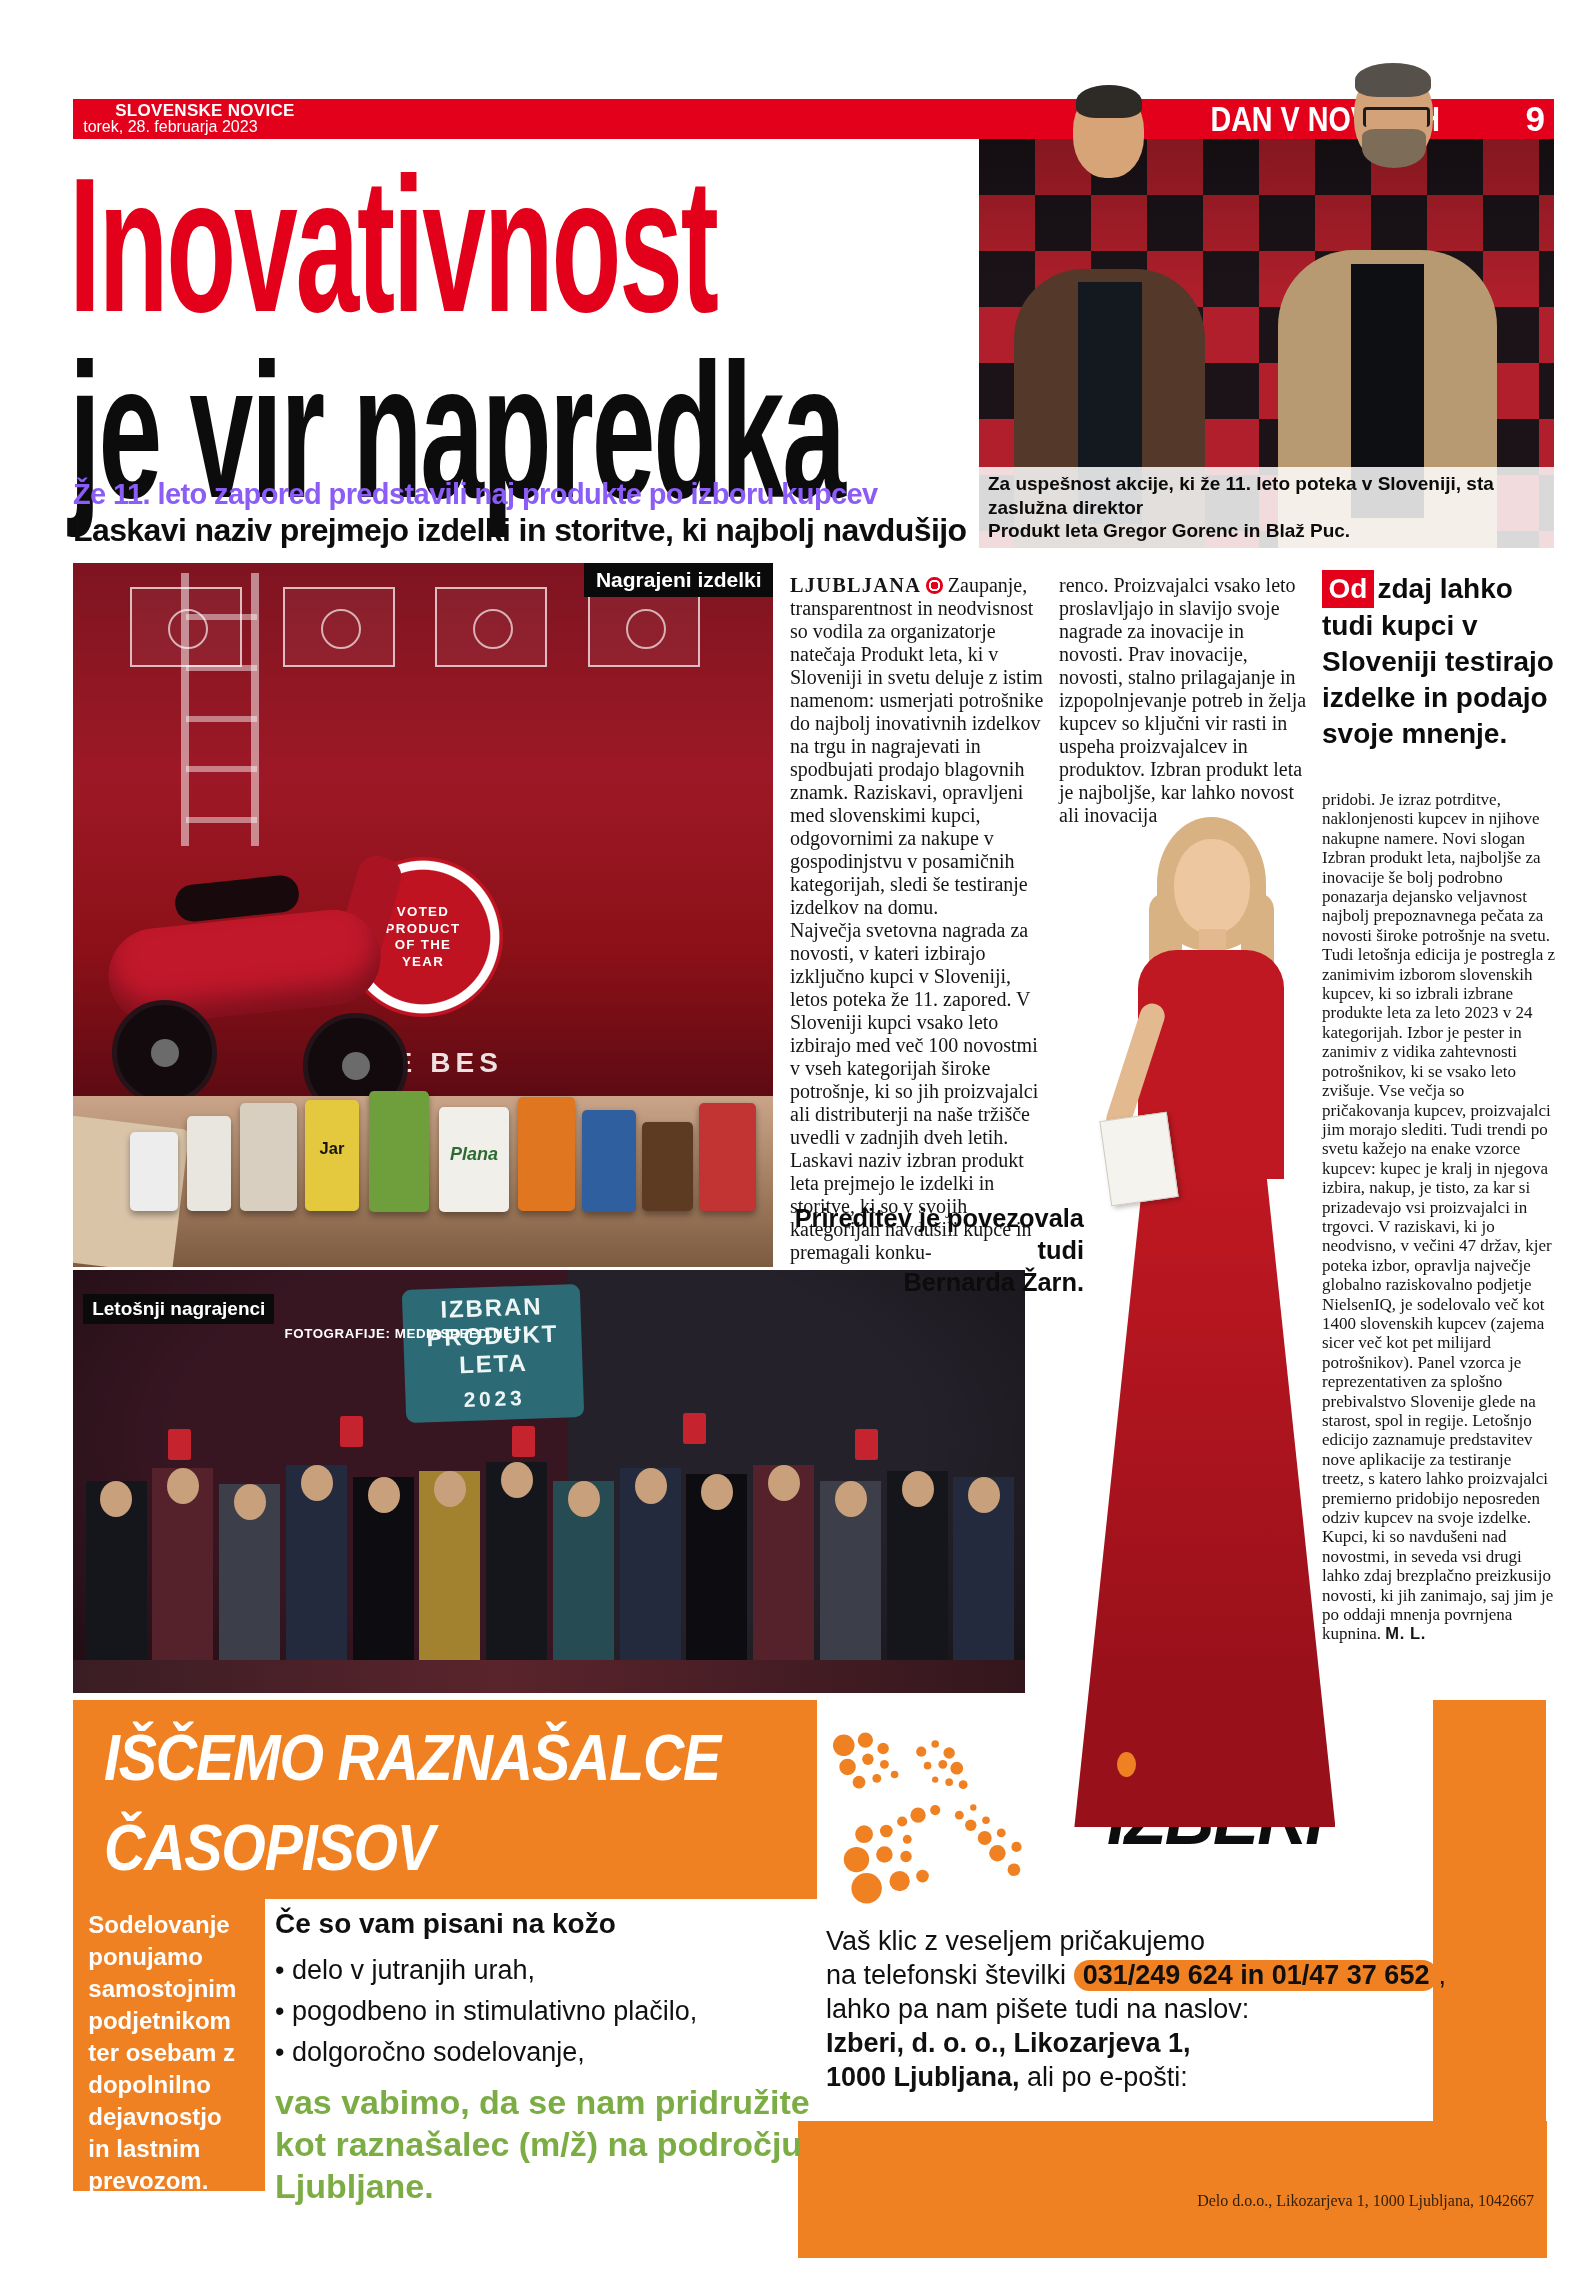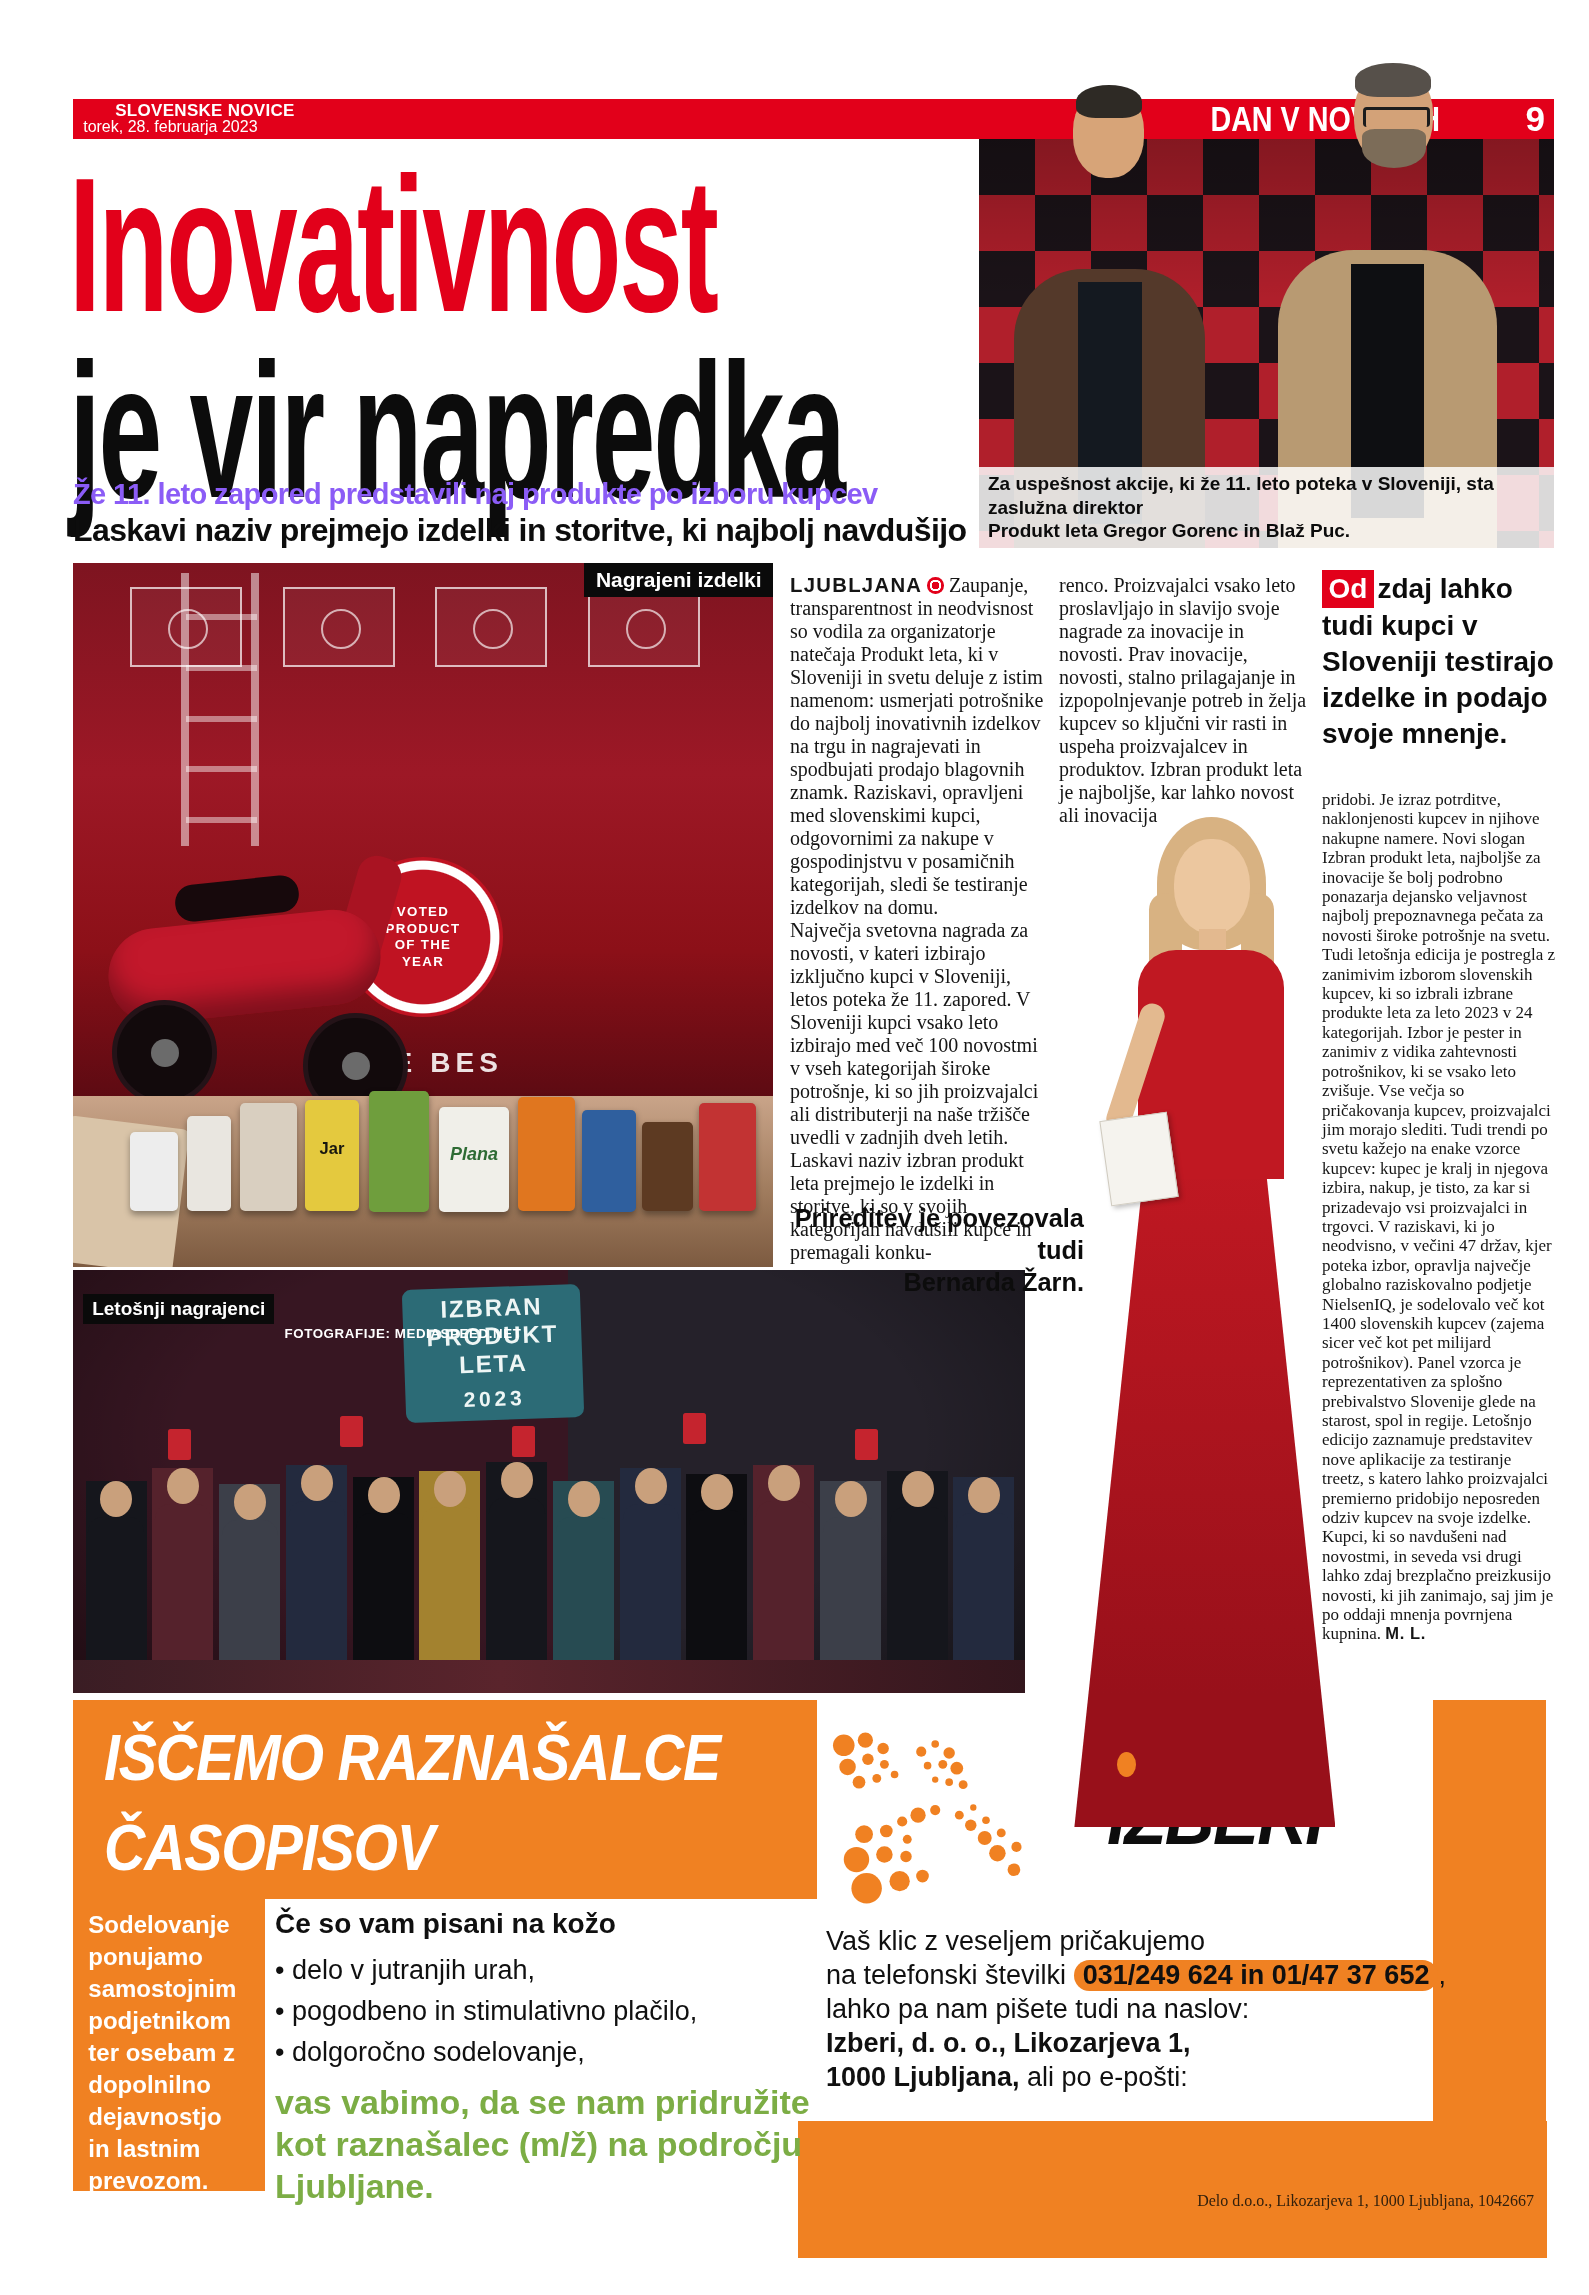--- a/index.html
+++ b/index.html
@@ -114,7 +114,7 @@
   .col1{left:790px;top:574px;width:256px;font-size:20px;line-height:23px;}
   .col2{left:1059px;top:574px;width:249px;font-size:20px;line-height:23px;}
   .col p{margin:0 0 0 0;}
-  .dateline{font-weight:bold;font-family:Liberation Sans, sans-serif;font-size:20.3px;letter-spacing:1.3px;}
+  .dateline{font-weight:bold;font-family:Liberation Serif, serif;font-size:20.3px;letter-spacing:1.3px;}
   .target-icon{display:inline-block;width:16.5px;height:16.5px;border-radius:50%;margin:0 5.1px 0 5.1px;
      background:radial-gradient(circle,#e2001a 0 32%,#ffffff 33% 48%,#e2001a 49%);vertical-align:-1.9px;}
   .standfirst{left:1322px;top:570px;width:236px;font-weight:bold;font-size:28px;line-height:36px;color:#0c0c0c;}

